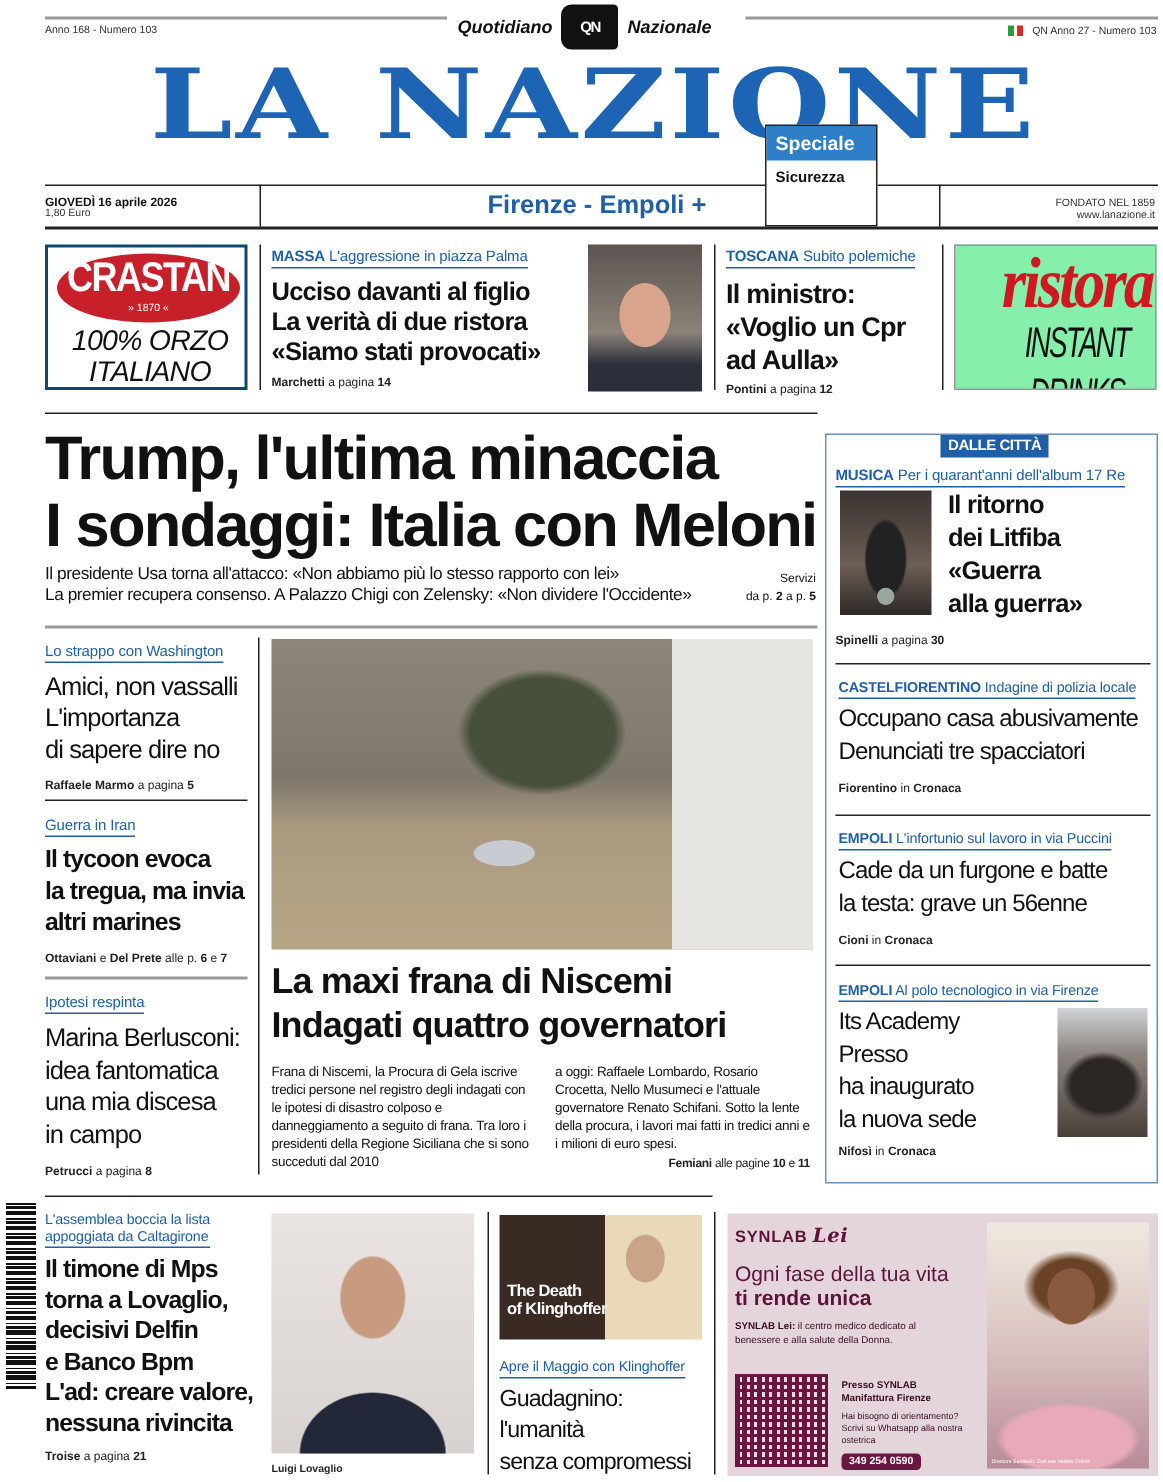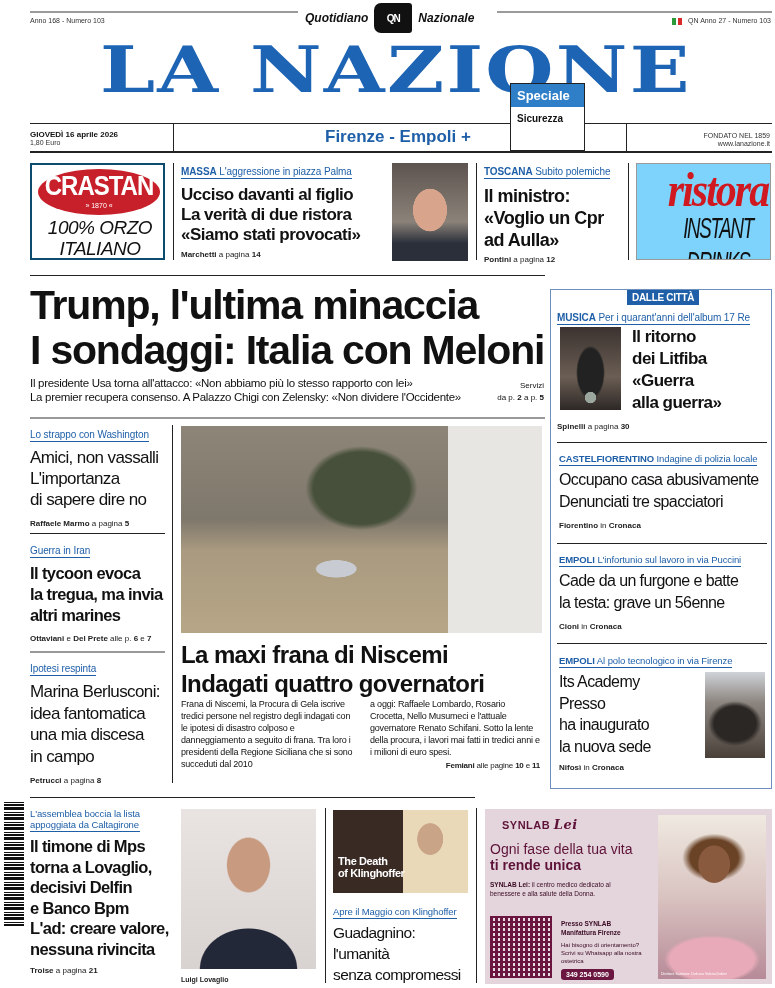--- a/index.html
+++ b/index.html
@@ -34,7 +34,7 @@
   .crastan .oval .nm { font-family: "Liberation Sans", sans-serif; font-weight: 700; font-size: 24px; letter-spacing: -1px; line-height: 34px; transform: scaleY(1.15); display: block; }
   .crastan .oval .yr { font-size: 7px; position: absolute; left: 0; right: 0; top: 33px; }
   .crastan .txt { position: absolute; left: 4px; top: 52px; width: 128px; text-align: center; font-style: italic; font-size: 19px; line-height: 21px; color: #111; letter-spacing: -0.5px; }
-  .ristora { position: absolute; left: 636px; top: 163px; width: 135px; height: 97px; border: 1px solid #999; background: #7dd3fc; overflow: hidden; text-align: center; padding-left: 29px; }
+  .ristora { position: absolute; left: 636px; top: 163px; width: 135px; height: 97px; border: 1px solid #999; background: #86efac; overflow: hidden; text-align: center; padding-left: 29px; }
   .ristora .r1 { font-family: "Liberation Serif", serif; font-style: italic; font-weight: 700; font-size: 42px; color: #d01820; line-height: 44px; letter-spacing: -2px; transform: scaleY(1.15); margin-top: 4px; }
   .ristora .r2 { font-family: "Liberation Sans", sans-serif; font-size: 22px; font-style: italic; letter-spacing: -1.5px; transform: scaleX(0.85) scaleY(1.3); margin-top: 8px; color: #111; }
 

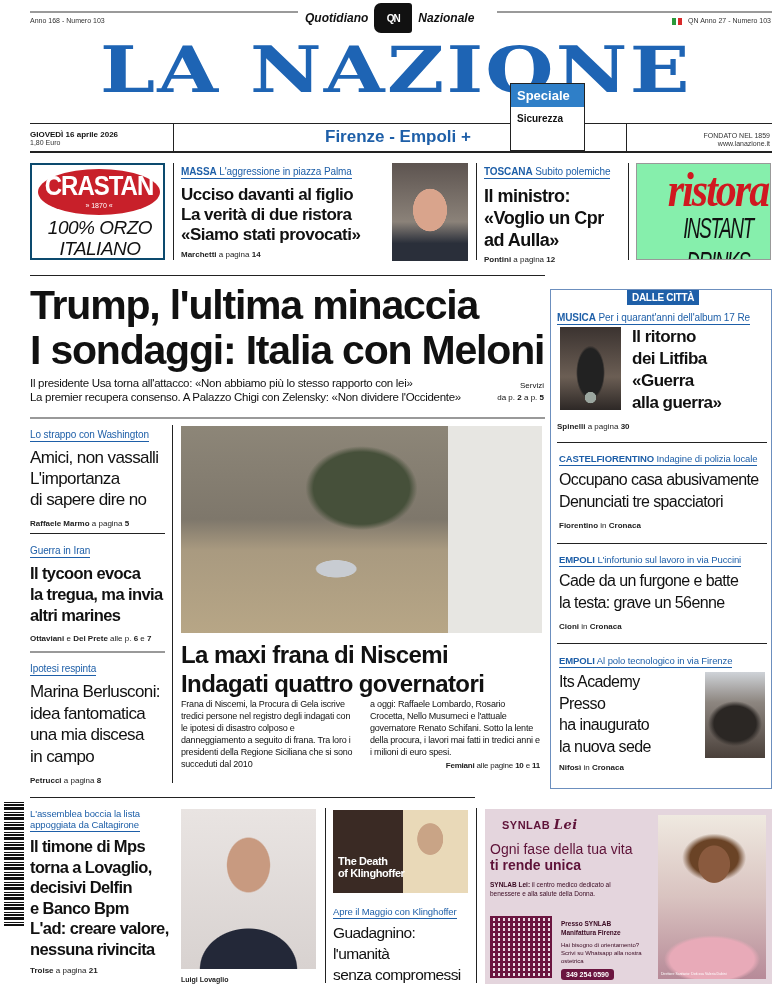--- a/index.html
+++ b/index.html
@@ -189,7 +189,7 @@
     <div>La maxi frana di Niscemi</div>
     <div>Indagati quattro governatori</div>
   </div>
-  <div style="display:flex;gap:13px;font-size:9px;line-height:12px;letter-spacing:-0.2px;">
+  <div style="display:flex;gap:13px;margin-top:10px;font-size:9px;line-height:12px;letter-spacing:-0.2px;">
     <div style="width:176px;">Frana di Niscemi, la Procura di Gela iscrive tredici persone nel registro degli indagati con le ipotesi di disastro colposo e danneggiamento a seguito di frana. Tra loro i presidenti della Regione Siciliana che si sono succeduti dal 2010</div>
     <div style="width:170px;">
       <div>a oggi: Raffaele Lombardo, Rosario Crocetta, Nello Musumeci e l'attuale governatore Renato Schifani. Sotto la lente della procura, i lavori mai fatti in tredici anni e i milioni di euro spesi.</div>

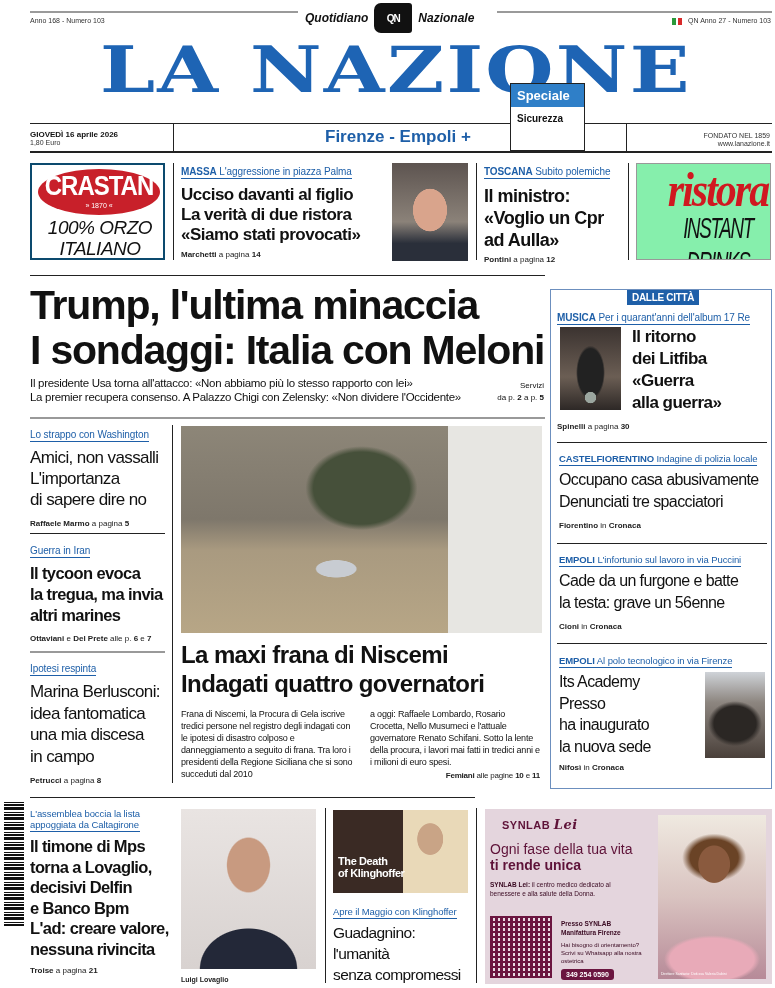--- a/index.html
+++ b/index.html
@@ -292,7 +292,7 @@
 <div class="vr" style="left:476px;top:808px;height:175px;"></div>
 
 <div class="abs" style="left:485px;top:809px;width:287px;height:175px;background:#e4d5dd;color:#5e1238;overflow:hidden;">
-  <div style="position:absolute;left:5px;top:8px;font-size:11px;font-weight:700;letter-spacing:0.5px;margin-left:12px;">
+  <div style="position:absolute;left:5px;top:8px;font-size:11px;font-weight:700;letter-spacing:0.5px;">
     <span>SYNLAB</span> <span style="font-family:'DejaVu Serif',serif;font-style:italic;font-size:13px;">Lei</span>
   </div>
   <div style="position:absolute;left:5px;top:32px;font-size:14px;line-height:16px;">

